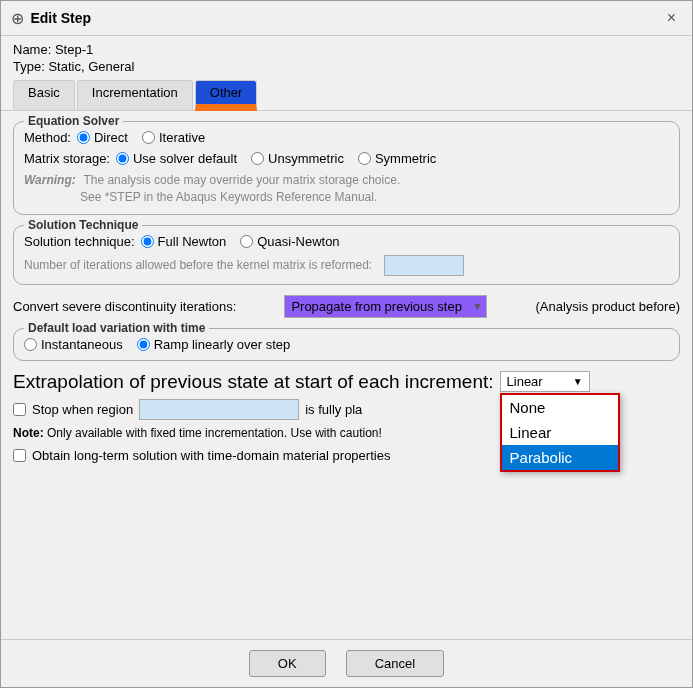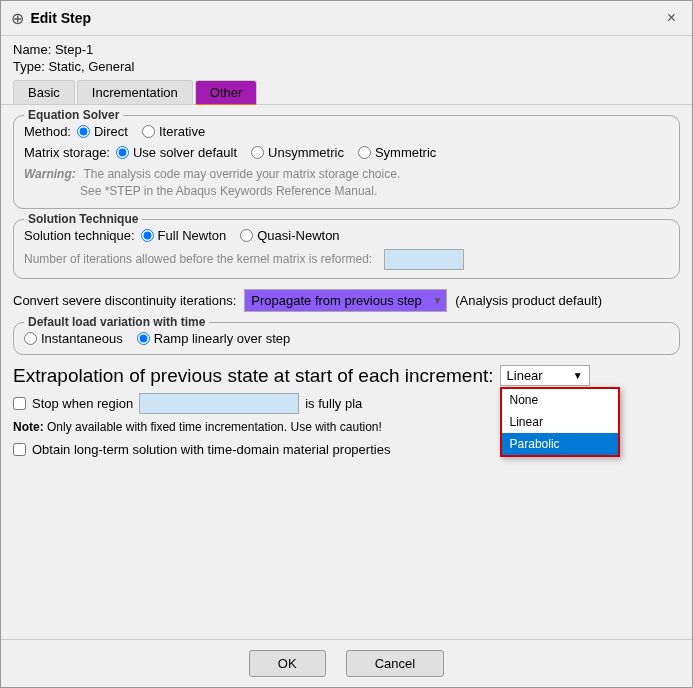--- a/index.html
+++ b/index.html
@@ -78,8 +78,8 @@
       border-radius: 3px 3px 0 0;
     }
     .tab.active {
-      background: #a21caf;
-      border-bottom: 1px solid #f97316;
+      background: #1d4ed8;
+      border-bottom: 7px solid #f97316;
       margin-bottom: -1px;
       font-weight: normal;
     }

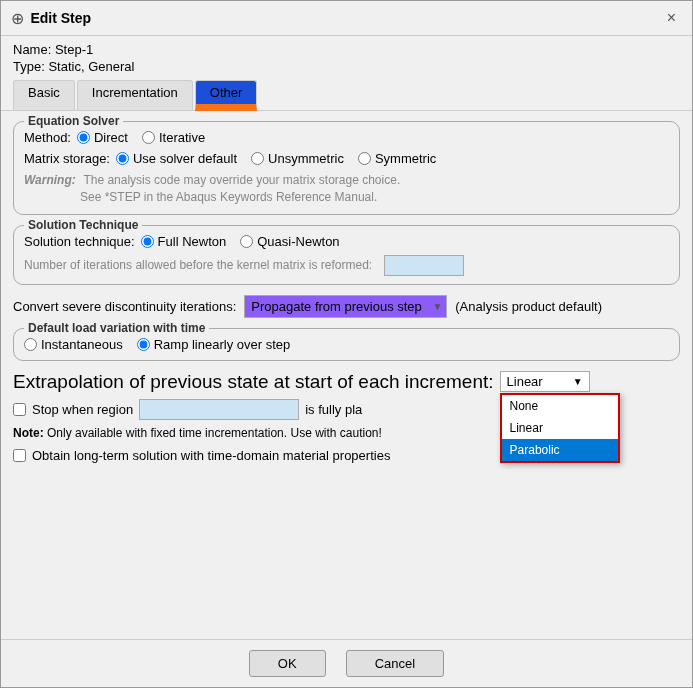--- a/index.html
+++ b/index.html
@@ -166,6 +166,7 @@
       align-items: center;
       gap: 8px;
       margin-bottom: 10px;
+      justify-content: space-between;
     }
     .dropdown-label {
       font-size: 13px;

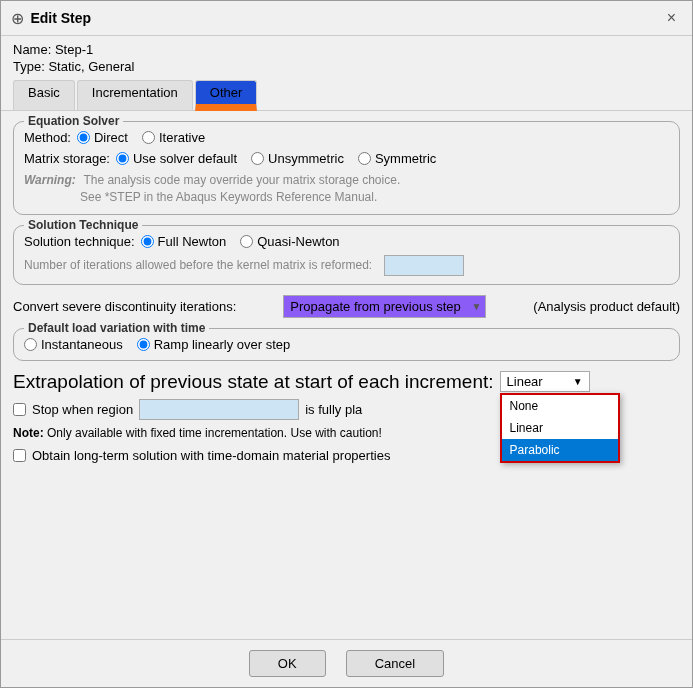--- a/index.html
+++ b/index.html
@@ -394,7 +394,7 @@
         </select>
         <span class="select-arrow">▼</span>
       </div>
-      <span class="analysis-default">(Analysis product default)</span>
+      <span class="analysis-default">(Analysis product before)</span>
     </div>
 
     <div class="group-box">

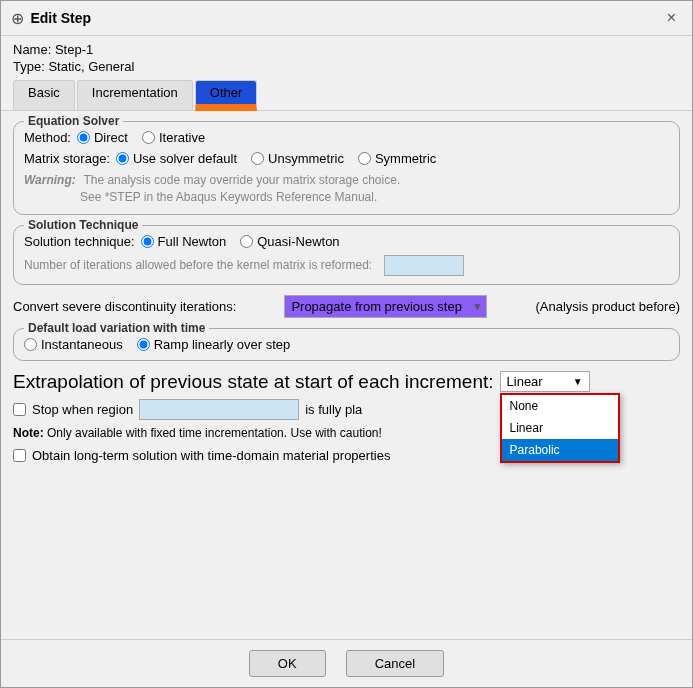--- a/index.html
+++ b/index.html
@@ -262,7 +262,7 @@
     .dropdown-popup-item {
       padding: 4px 8px;
       cursor: pointer;
-      font-size: 12px;
+      font-size: 15px;
       color: #000;
     }
     .dropdown-popup-item.selected {

